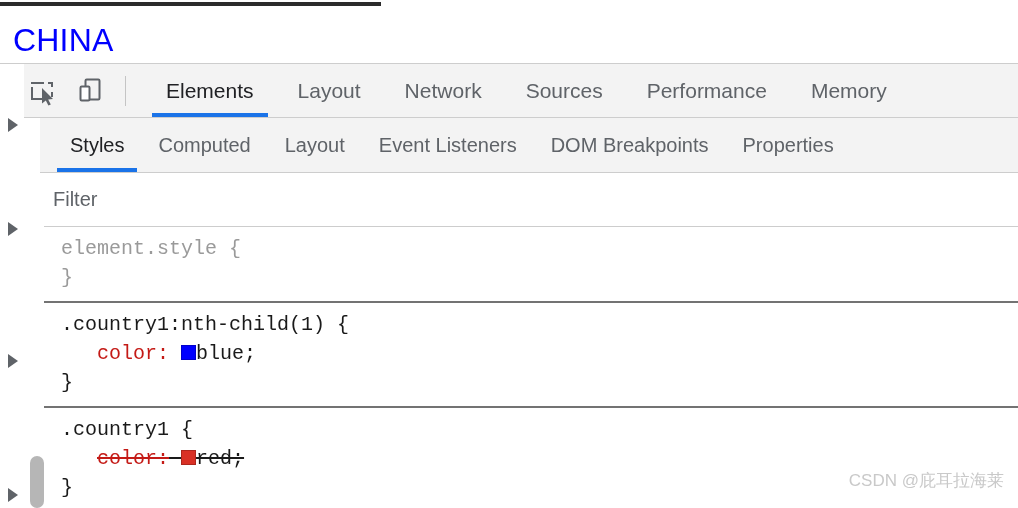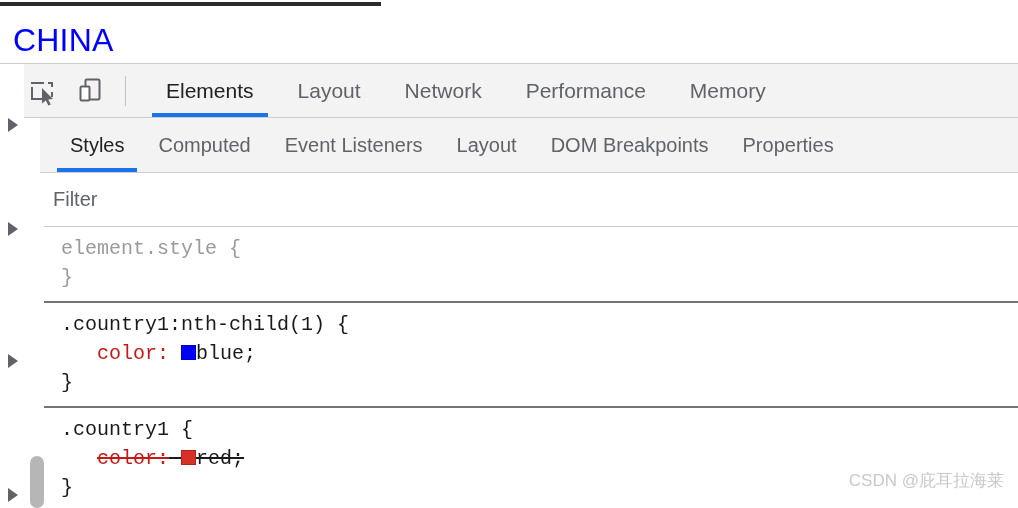--- a/index.html
+++ b/index.html
@@ -340,6 +340,9 @@
         <span>Network</span>
       </div>
       <div class="main-tab">
+        <span>Sources</span>
+      </div>
+      <div class="main-tab">
         <span>Performance</span>
       </div>
       <div class="main-tab">

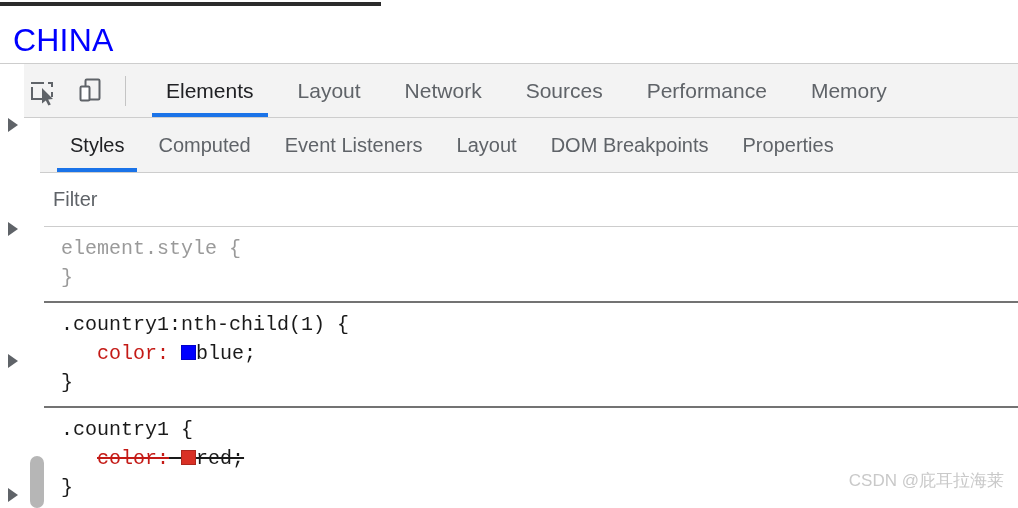--- a/index.html
+++ b/index.html
@@ -360,10 +360,10 @@
         <span>Computed</span>
       </div>
       <div class="sub-tab">
+        <span>Layout</span>
+      </div>
+      <div class="sub-tab">
         <span>Event Listeners</span>
-      </div>
-      <div class="sub-tab">
-        <span>Layout</span>
       </div>
       <div class="sub-tab">
         <span>DOM Breakpoints</span>

